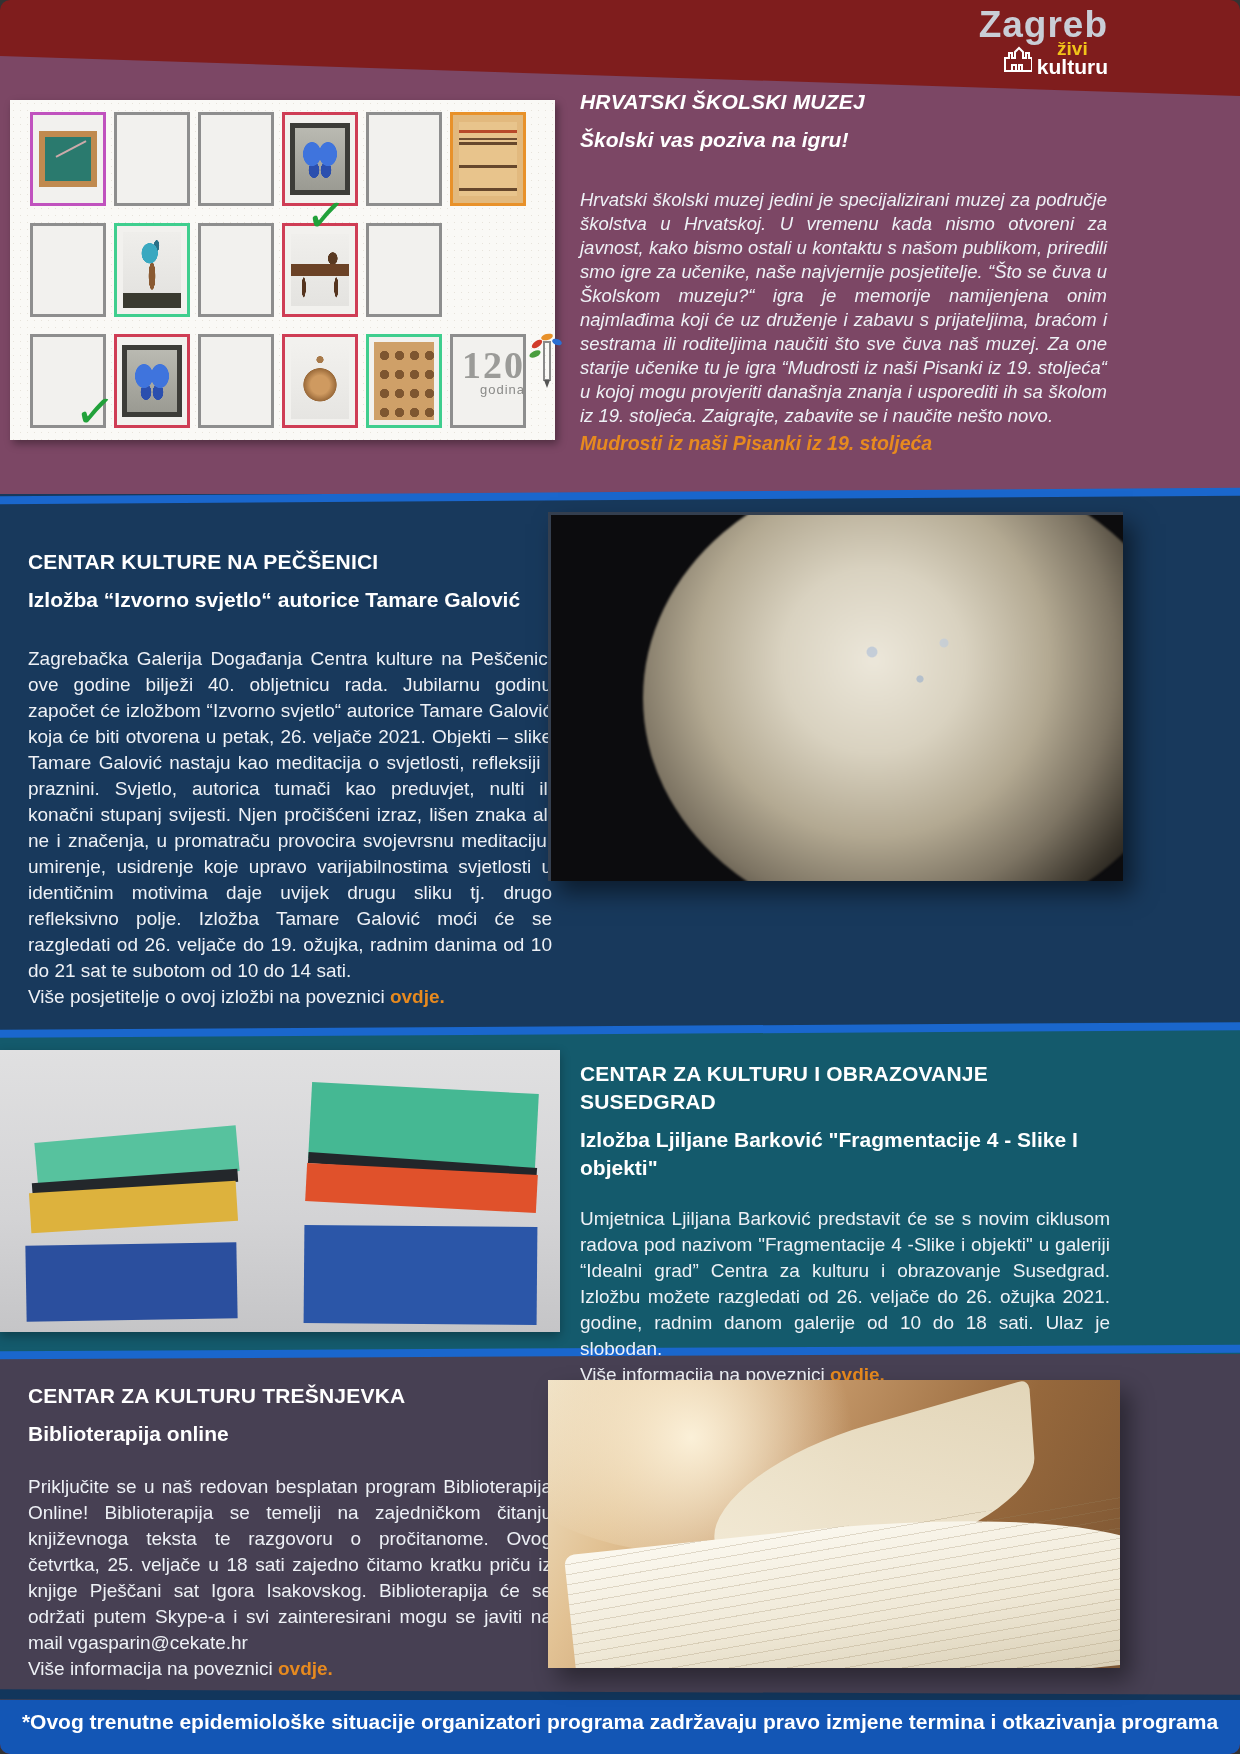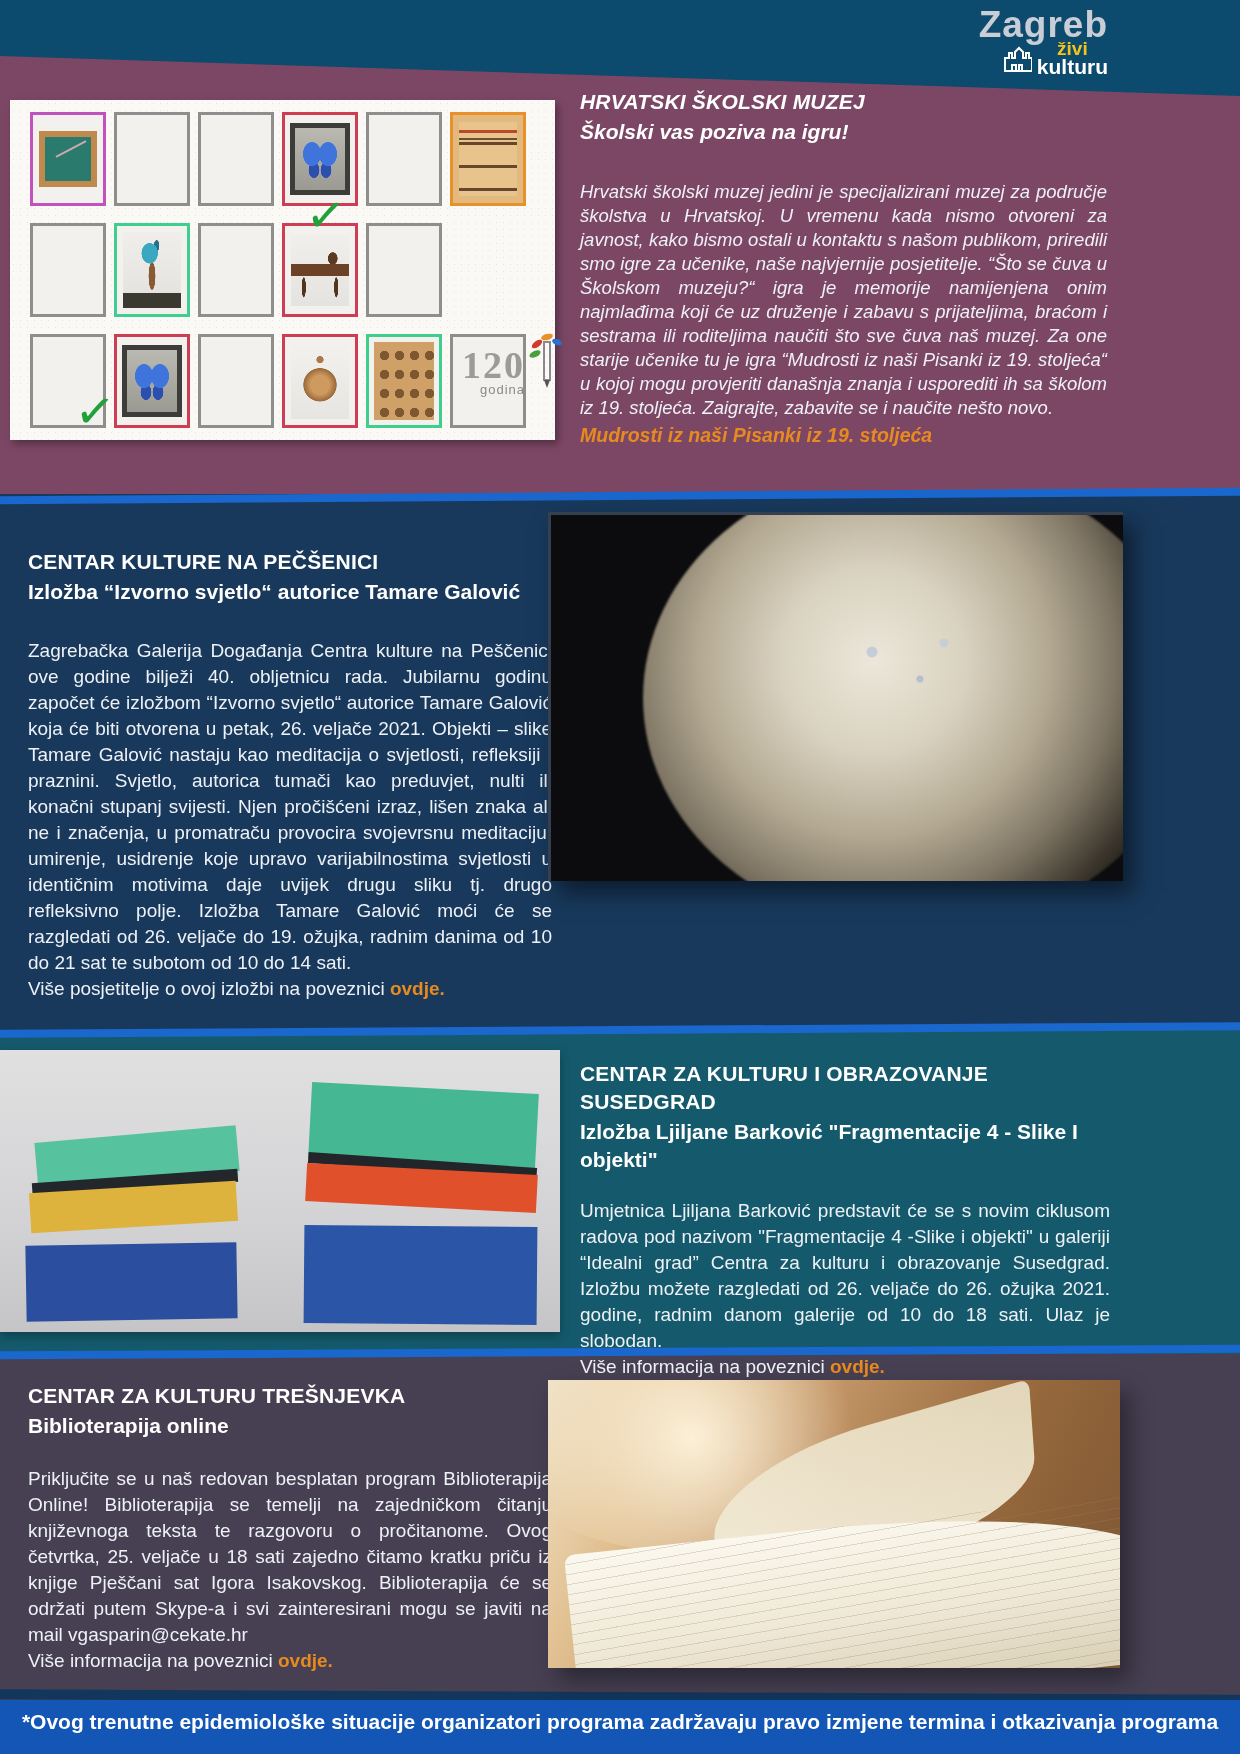--- a/index.html
+++ b/index.html
@@ -4,7 +4,7 @@
 <style>
   html,body{margin:0;padding:0;background:#333;}
   .page{position:relative;width:1240px;height:1754px;overflow:hidden;
-        background:#0c4a6e;font-family:"Liberation Sans",sans-serif;margin:0 auto;}
+        background:#7f1d1d;font-family:"Liberation Sans",sans-serif;margin:0 auto;border-radius:10px;}
   
   .bg{position:absolute;left:0;width:100%;}
   .bg-s1{top:56px;height:440px;background:#7c4765;clip-path:polygon(0 0,100% 40px,100% 100%,0 100%);}

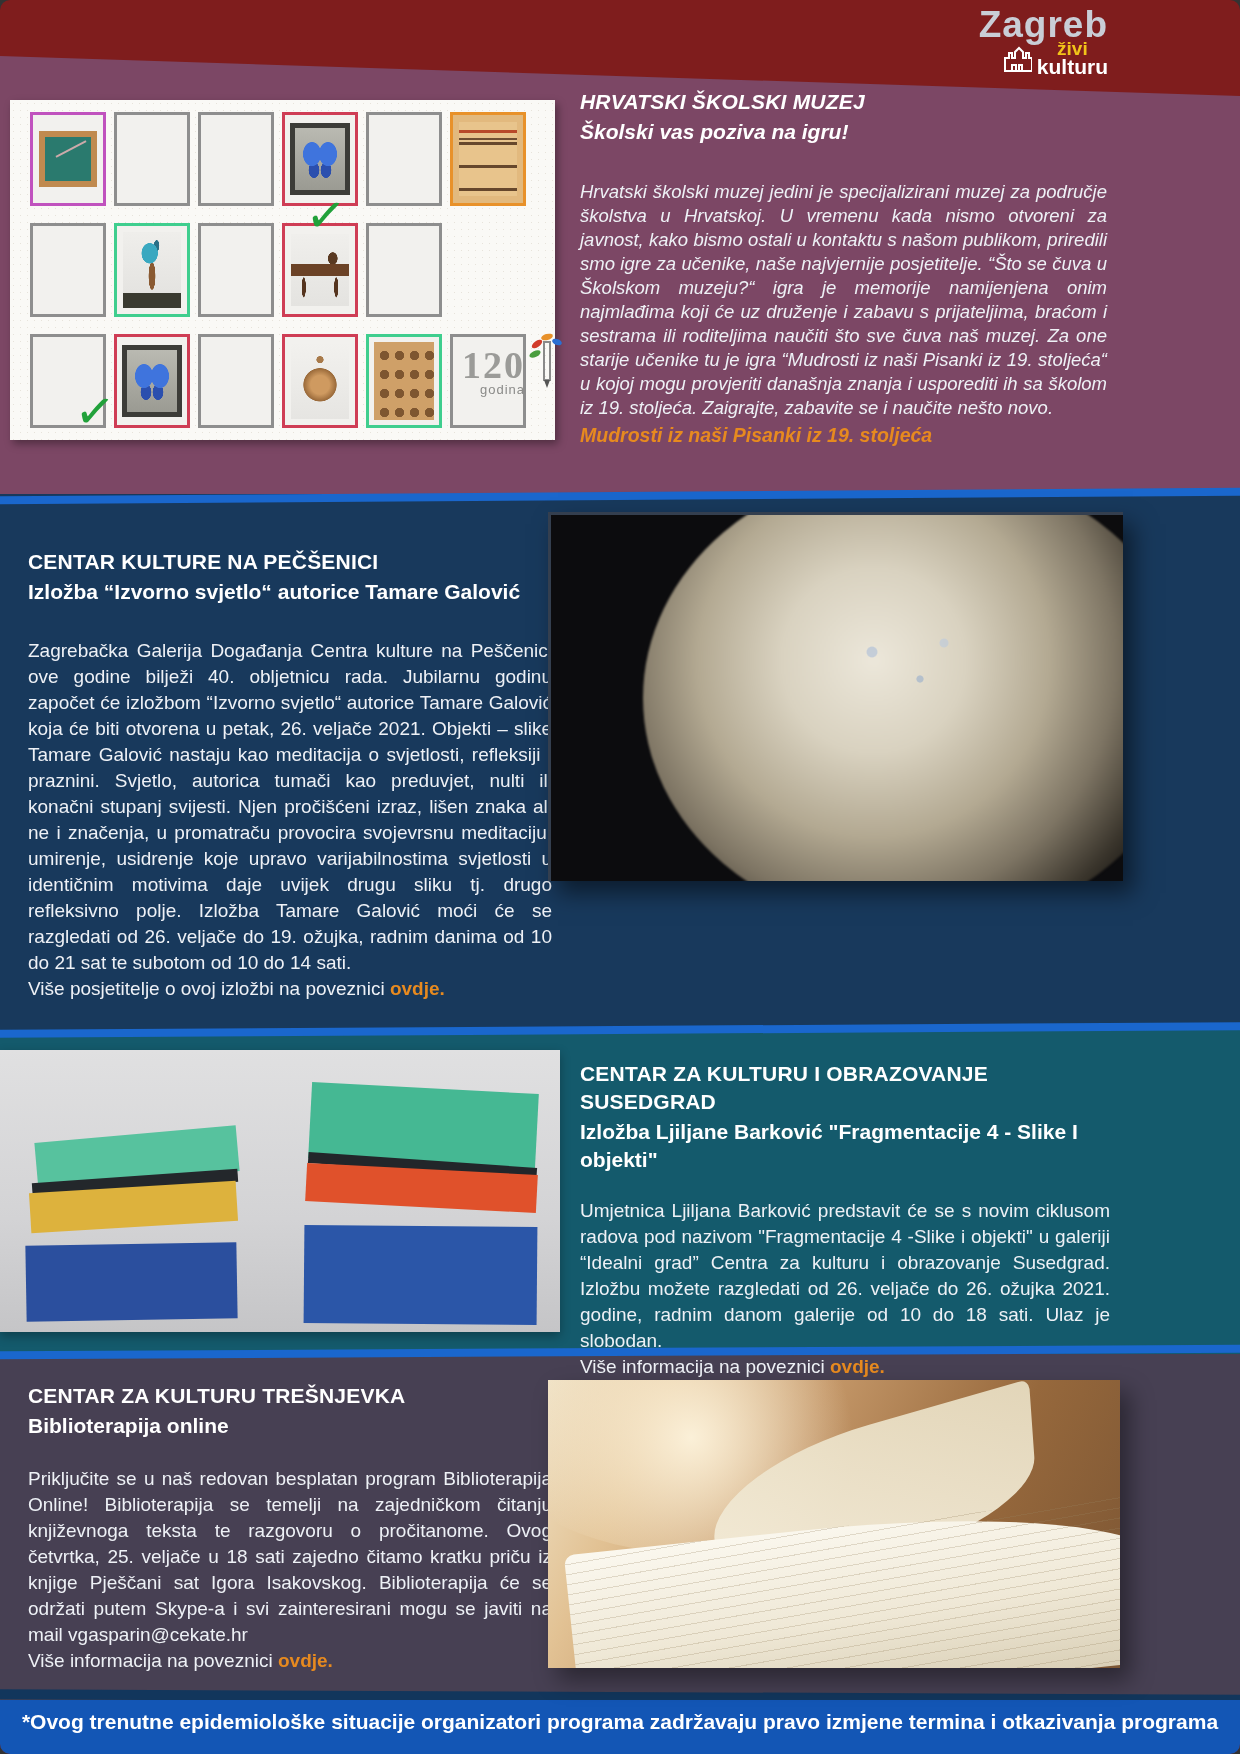--- a/index.html
+++ b/index.html
@@ -28,7 +28,7 @@
   
   .txt{position:absolute;color:#fff;}
   .sec-title{font-size:21px;font-weight:bold;letter-spacing:.2px;line-height:28px;}
-  .sec-sub{font-size:21px;font-weight:bold;line-height:28px;margin-top:2px;}
+  .sec-sub{font-size:21px;font-weight:bold;line-height:28px;margin-top:10px;}
   .sec-body{font-size:19px;line-height:26px;text-align:justify;color:#eef1f6;}
   .more{font-size:19px;line-height:26px;color:#eef1f6;}
   .lnk{color:#e78a1f;font-weight:bold;}

